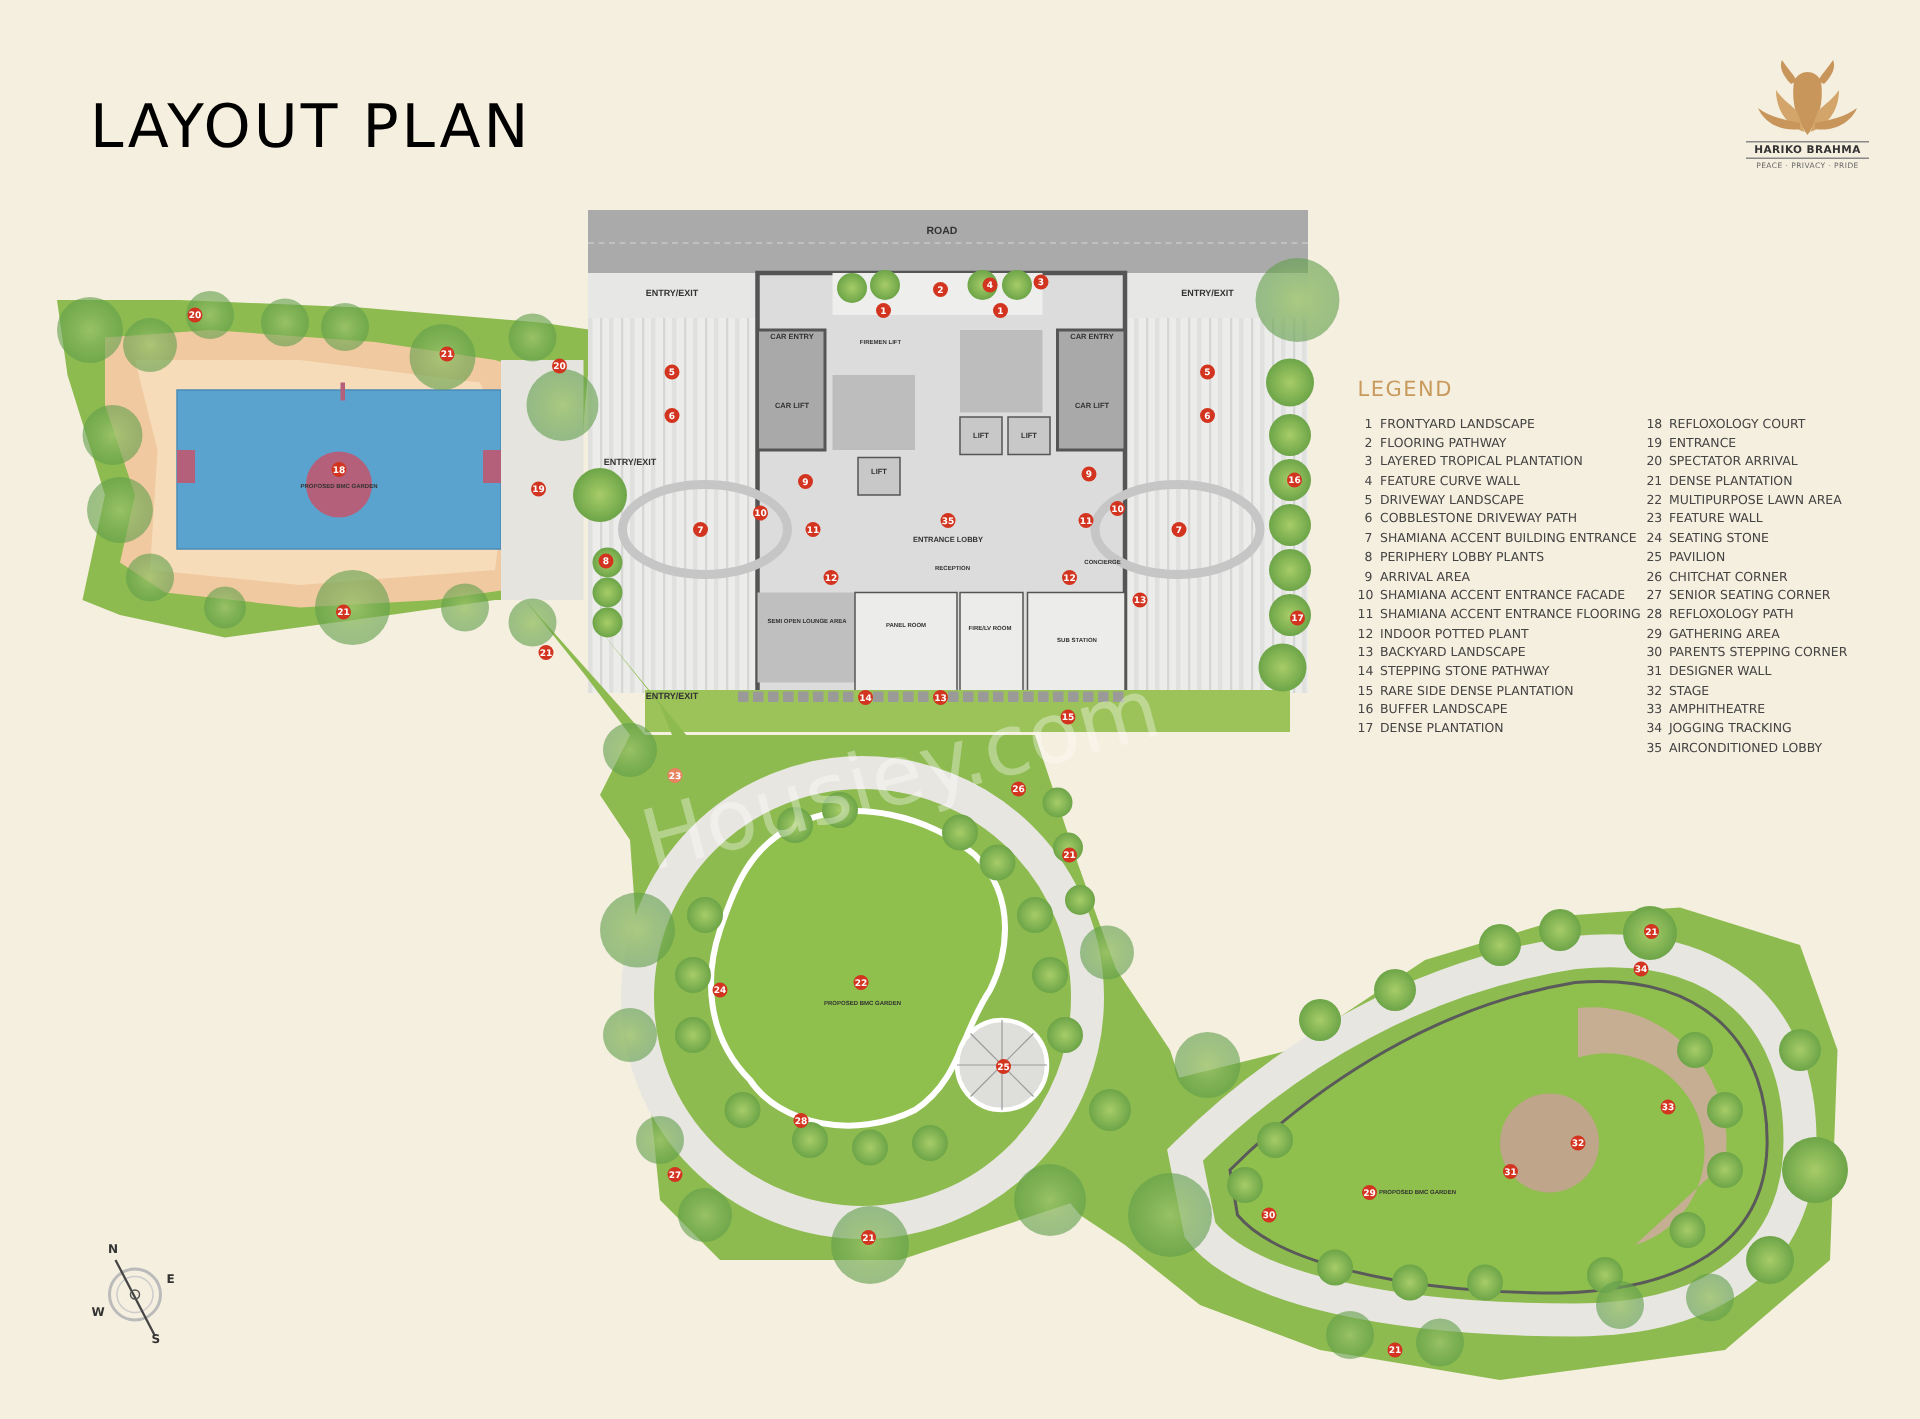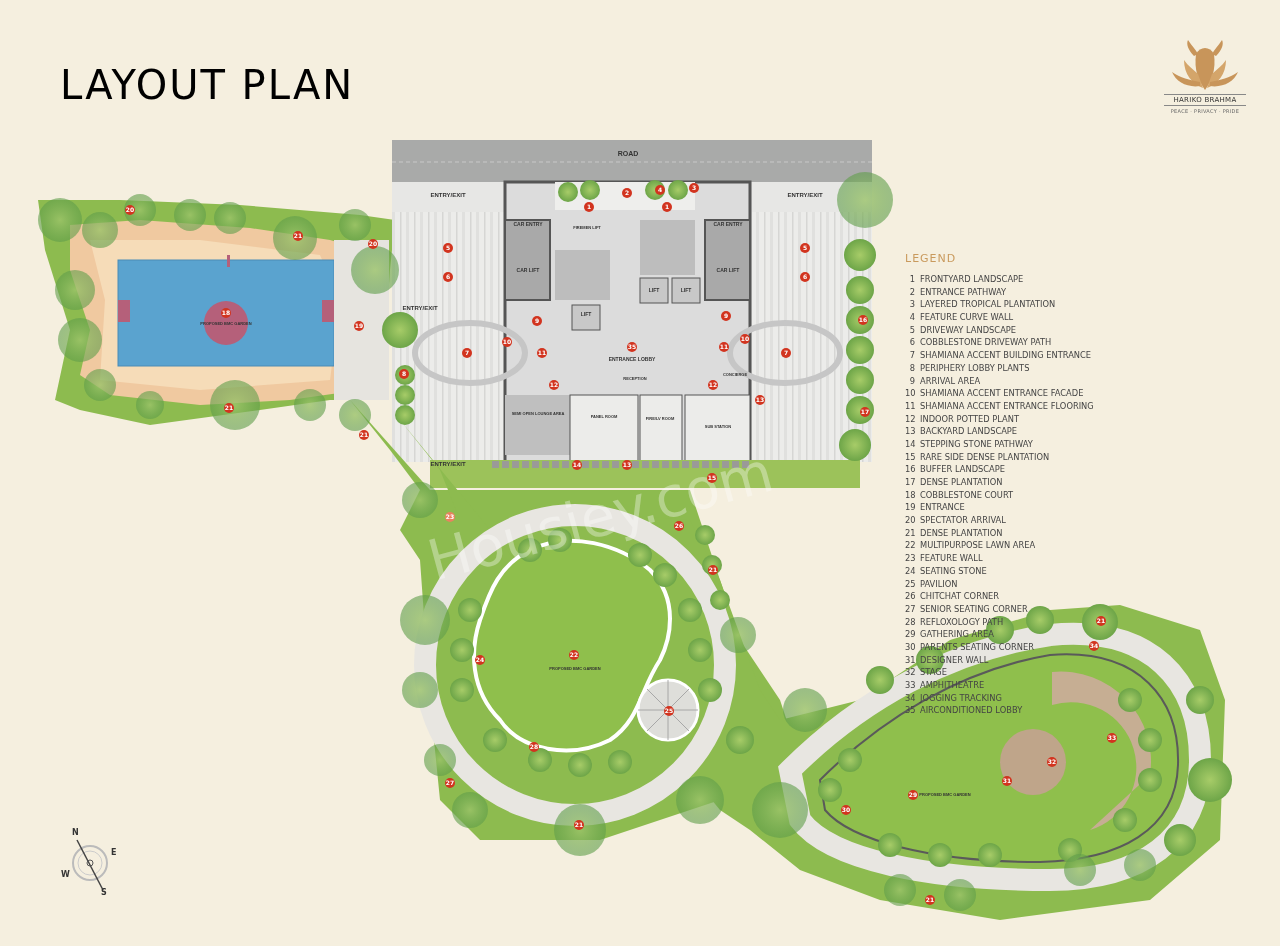--- a/index.html
+++ b/index.html
@@ -7,7 +7,7 @@
   .title{position:absolute;left:60px;top:62px;font-family:"DejaVu Sans",sans-serif;font-size:40px;letter-spacing:2px;color:#000000;font-weight:normal;}
   .logo{position:absolute;left:1160px;top:40px;width:90px;height:78px;text-align:center;}
   .logo svg{display:block;margin:0 auto;}
-  .logo .brand{font-size:7px;font-weight:normal;color:#333;border-top:1px solid #888;border-bottom:1px solid #888;padding:1px 0;margin:2px 4px 0;letter-spacing:.3px;}
+  .logo .brand{font-size:7px;font-weight:bold;color:#333;border-top:1px solid #888;border-bottom:1px solid #888;padding:1px 0;margin:2px 4px 0;letter-spacing:.3px;}
   .logo .tag{font-size:5px;color:#666;margin-top:2px;letter-spacing:.3px;}
   .plan{position:absolute;left:0;top:0;}
   .legend{position:absolute;left:905px;top:252px;width:340px;}

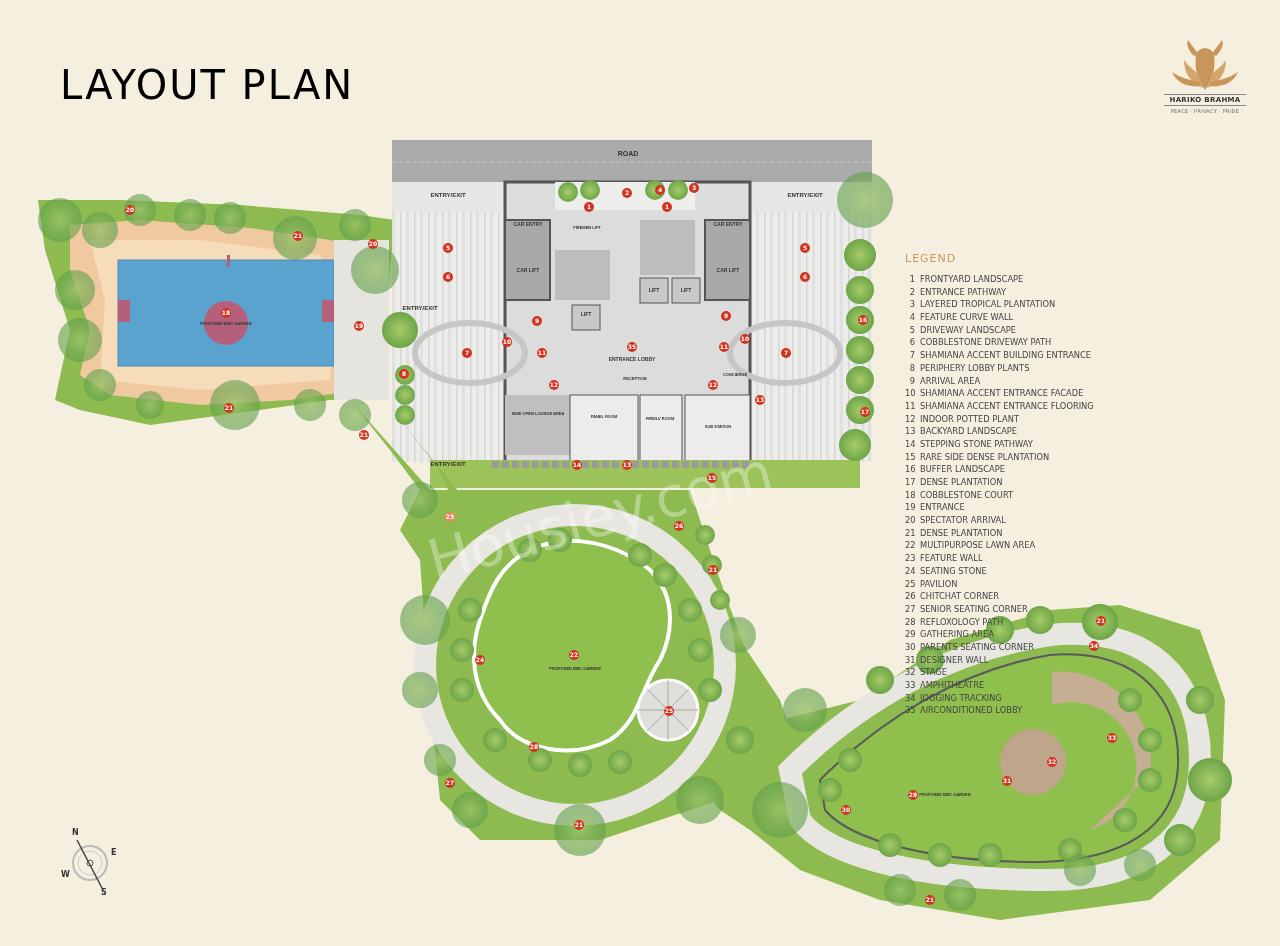--- a/index.html
+++ b/index.html
@@ -11,7 +11,7 @@
   .logo .tag{font-size:5px;color:#666;margin-top:2px;letter-spacing:.3px;}
   .plan{position:absolute;left:0;top:0;}
   .legend{position:absolute;left:905px;top:252px;width:340px;}
-  .legend h3{margin:0 0 8px 0;font-weight:normal;font-size:11px;color:#c99a5d;letter-spacing:1px;}
+  .legend h3{margin:0 0 8px 0;font-weight:normal;font-size:14px;color:#c99a5d;letter-spacing:1px;}
   .legend .cols{display:flex;flex-direction:column;}
   .legend .col{width:196px;}
   .legend .col + .col{width:150px;}

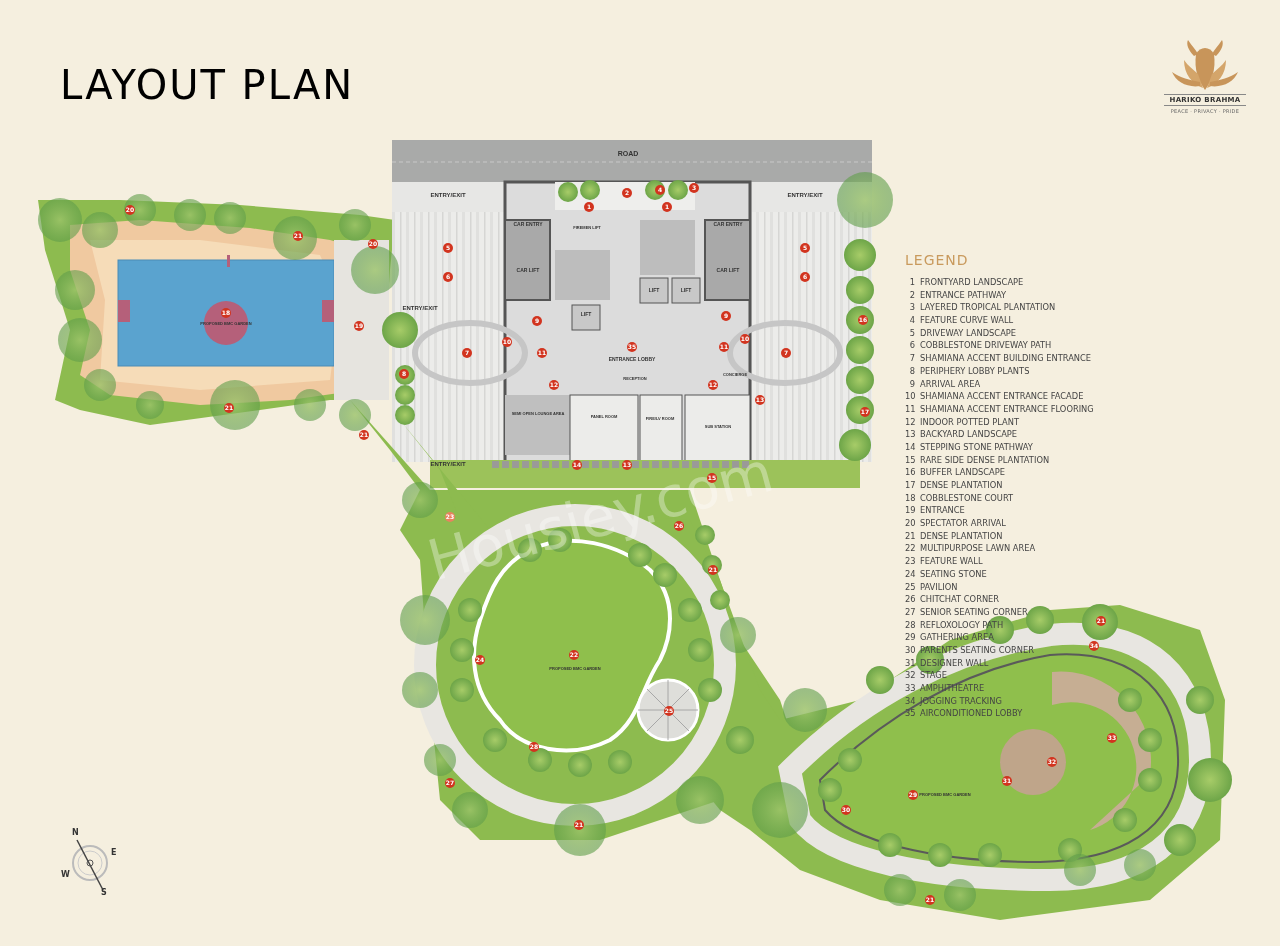--- a/index.html
+++ b/index.html
@@ -12,7 +12,7 @@
   .plan{position:absolute;left:0;top:0;}
   .legend{position:absolute;left:905px;top:252px;width:340px;}
   .legend h3{margin:0 0 8px 0;font-weight:normal;font-size:14px;color:#c99a5d;letter-spacing:1px;}
-  .legend .cols{display:flex;flex-direction:column;}
+  .legend .cols{display:flex;}
   .legend .col{width:196px;}
   .legend .col + .col{width:150px;}
   .legend .item{font-size:8.3px;color:#444;height:12.7px;line-height:12.7px;white-space:nowrap;}

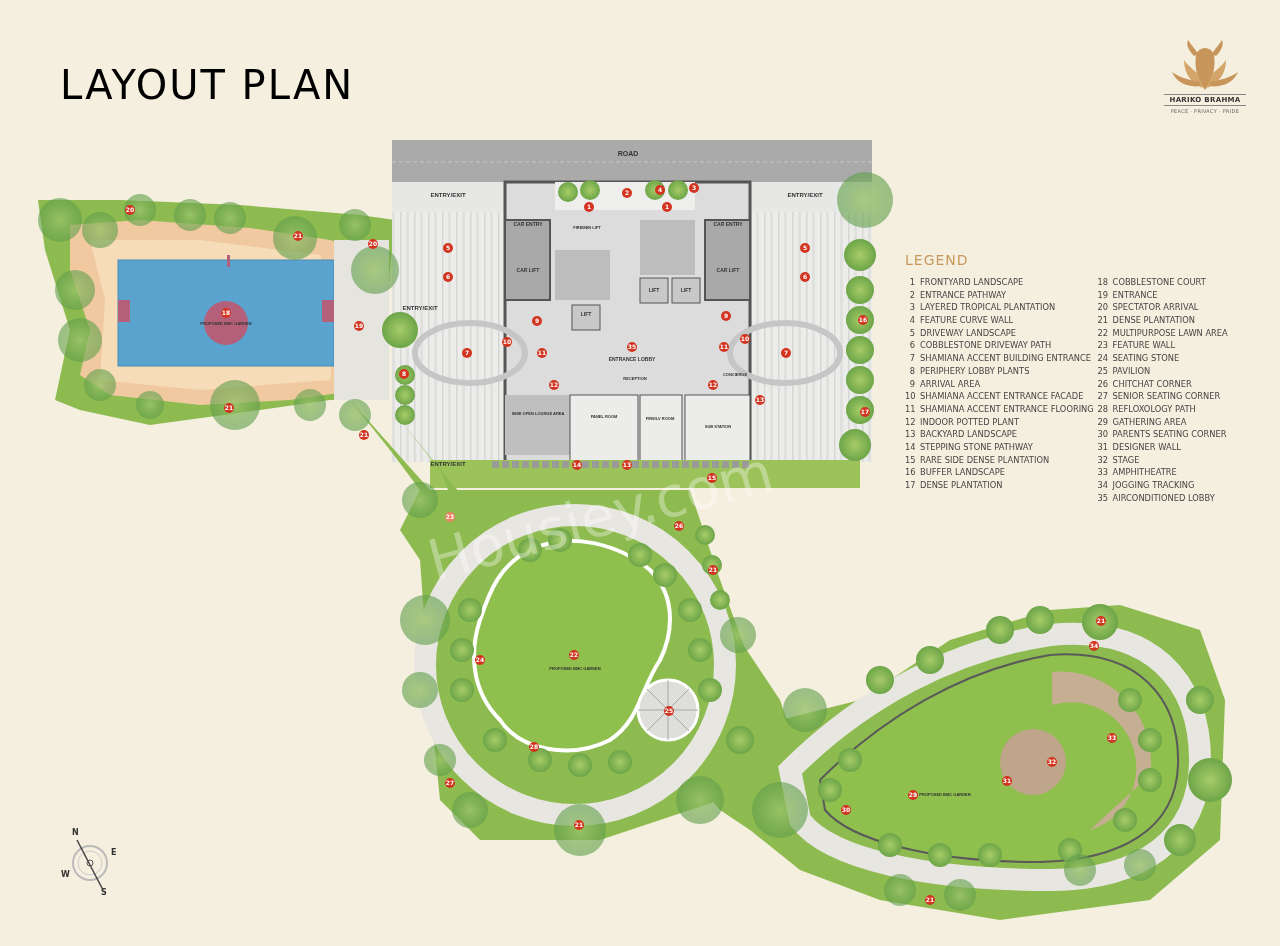--- a/index.html
+++ b/index.html
@@ -485,7 +485,7 @@
       <div class="item"><span class="num">17</span><span>DENSE PLANTATION</span></div>
     </div>
     <div class="col">
-      <div class="item"><span class="num">18</span><span>COBBLESTONE COURT</span></div>
+      <div class="item"><span class="num">18</span><span>REFLOXOLOGY COURT</span></div>
       <div class="item"><span class="num">19</span><span>ENTRANCE</span></div>
       <div class="item"><span class="num">20</span><span>SPECTATOR ARRIVAL</span></div>
       <div class="item"><span class="num">21</span><span>DENSE PLANTATION</span></div>

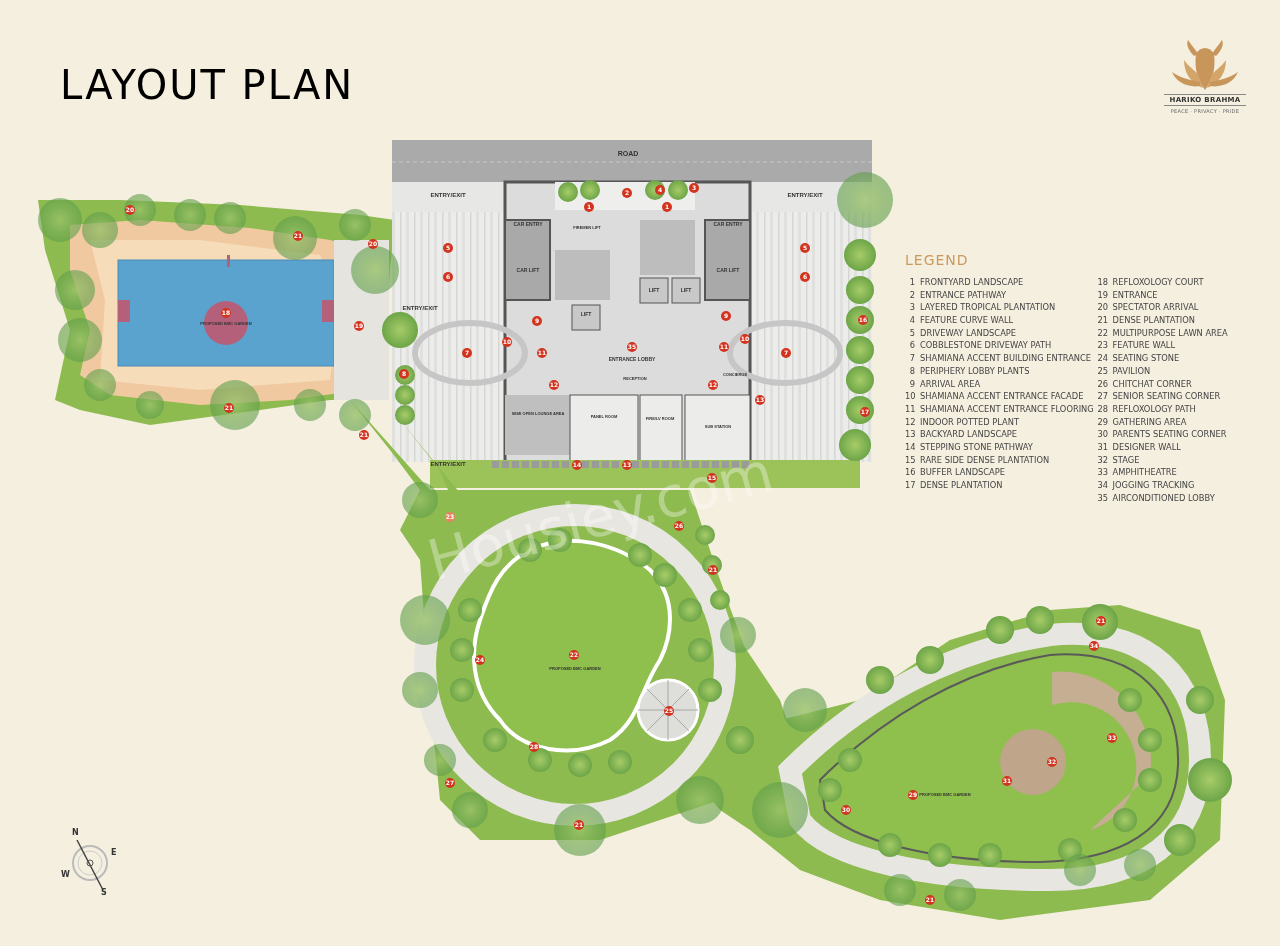--- a/index.html
+++ b/index.html
@@ -467,7 +467,7 @@
   <div class="cols">
     <div class="col">
       <div class="item"><span class="num">1</span><span>FRONTYARD LANDSCAPE</span></div>
-      <div class="item"><span class="num">2</span><span>ENTRANCE PATHWAY</span></div>
+      <div class="item"><span class="num">2</span><span>FLOORING PATHWAY</span></div>
       <div class="item"><span class="num">3</span><span>LAYERED TROPICAL PLANTATION</span></div>
       <div class="item"><span class="num">4</span><span>FEATURE CURVE WALL</span></div>
       <div class="item"><span class="num">5</span><span>DRIVEWAY LANDSCAPE</span></div>

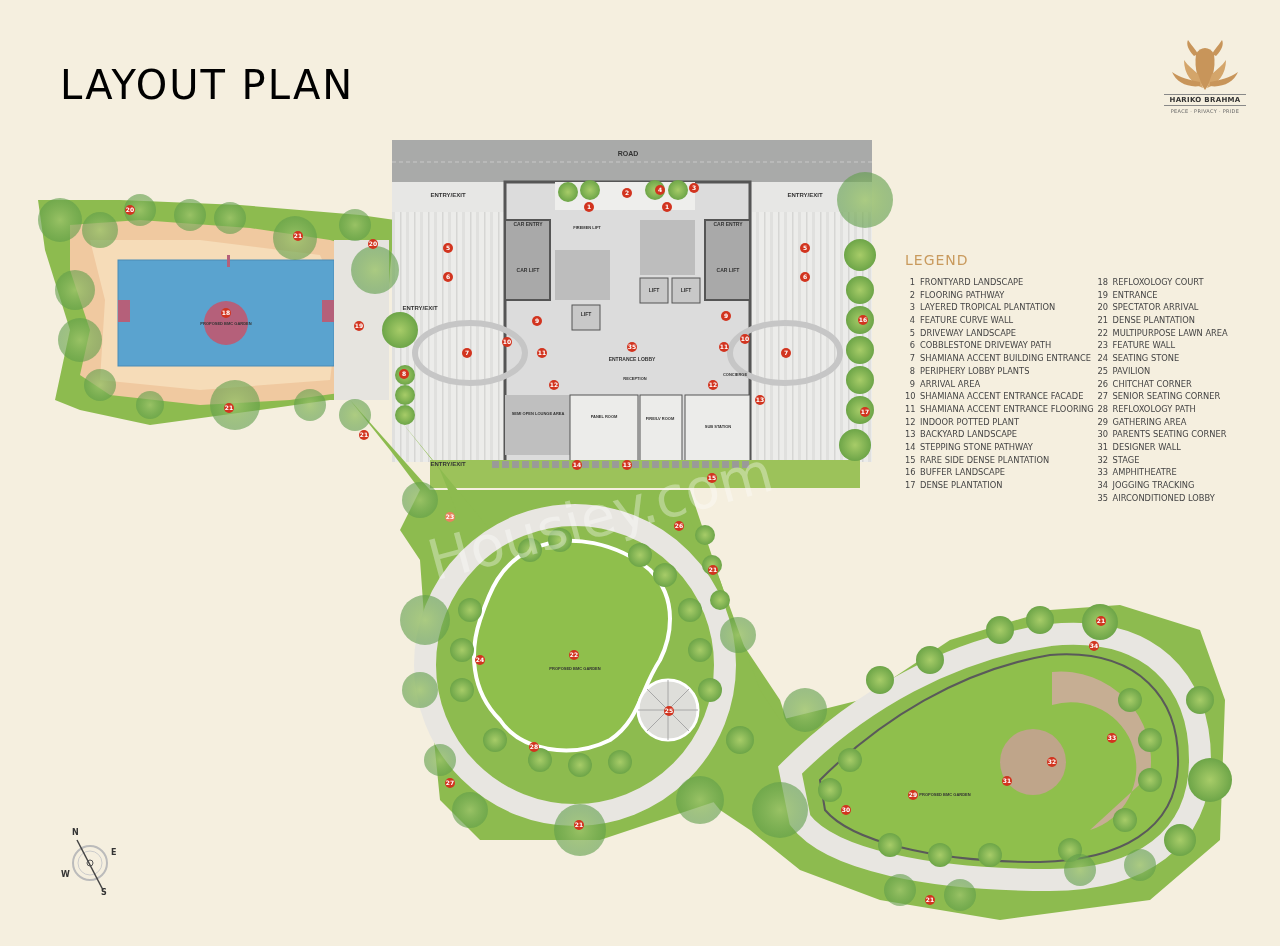--- a/index.html
+++ b/index.html
@@ -497,7 +497,7 @@
       <div class="item"><span class="num">27</span><span>SENIOR SEATING CORNER</span></div>
       <div class="item"><span class="num">28</span><span>REFLOXOLOGY PATH</span></div>
       <div class="item"><span class="num">29</span><span>GATHERING AREA</span></div>
-      <div class="item"><span class="num">30</span><span>PARENTS SEATING CORNER</span></div>
+      <div class="item"><span class="num">30</span><span>PARENTS STEPPING CORNER</span></div>
       <div class="item"><span class="num">31</span><span>DESIGNER WALL</span></div>
       <div class="item"><span class="num">32</span><span>STAGE</span></div>
       <div class="item"><span class="num">33</span><span>AMPHITHEATRE</span></div>

